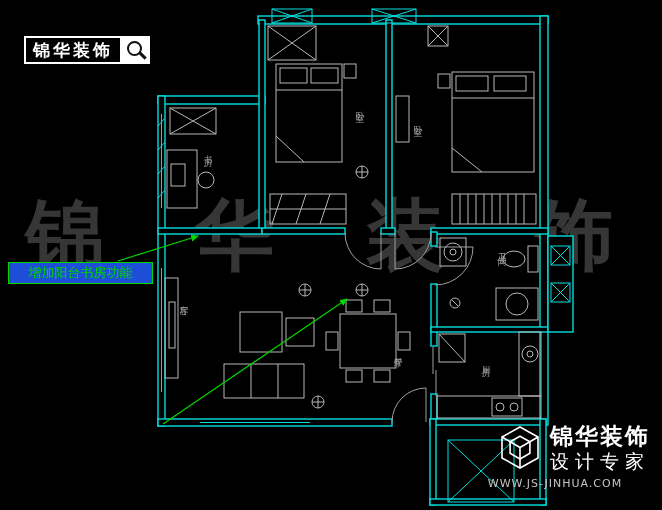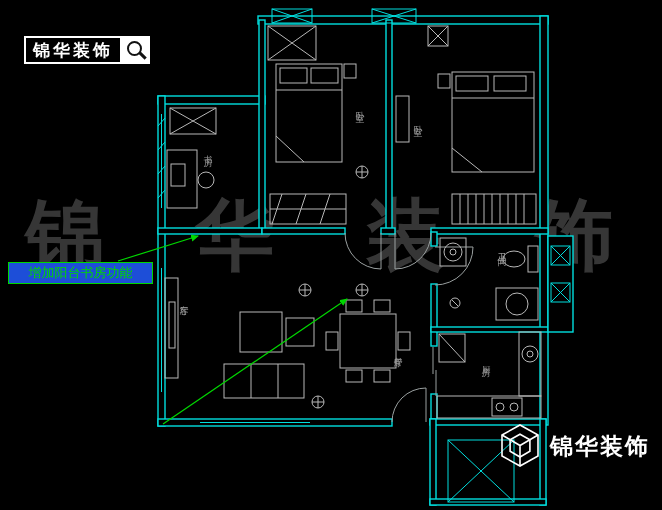--- a/index.html
+++ b/index.html
@@ -201,6 +201,7 @@
     </svg>
     <div class="footer-col">
       <div class="footer-brand">锦华装饰</div>
+      <div class="footer-sub">设计专家</div>
     </div>
   </div>
 

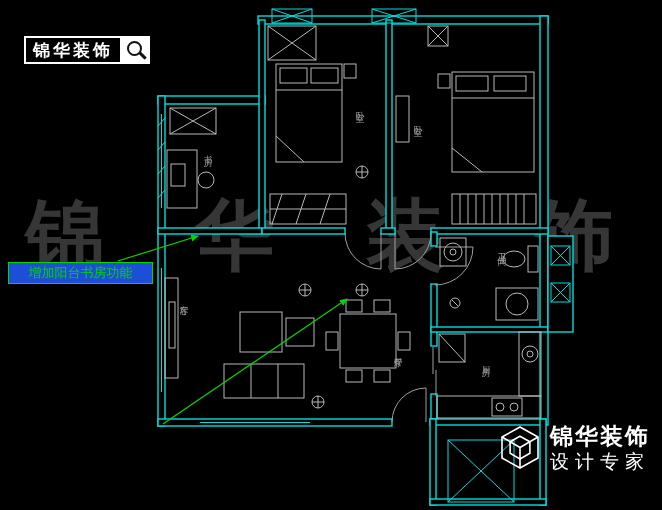--- a/index.html
+++ b/index.html
@@ -204,6 +204,7 @@
       <div class="footer-sub">设计专家</div>
     </div>
   </div>
+  <div class="footer-url">WWW.JS-JINHUA.COM</div>
 
 </div>
 

